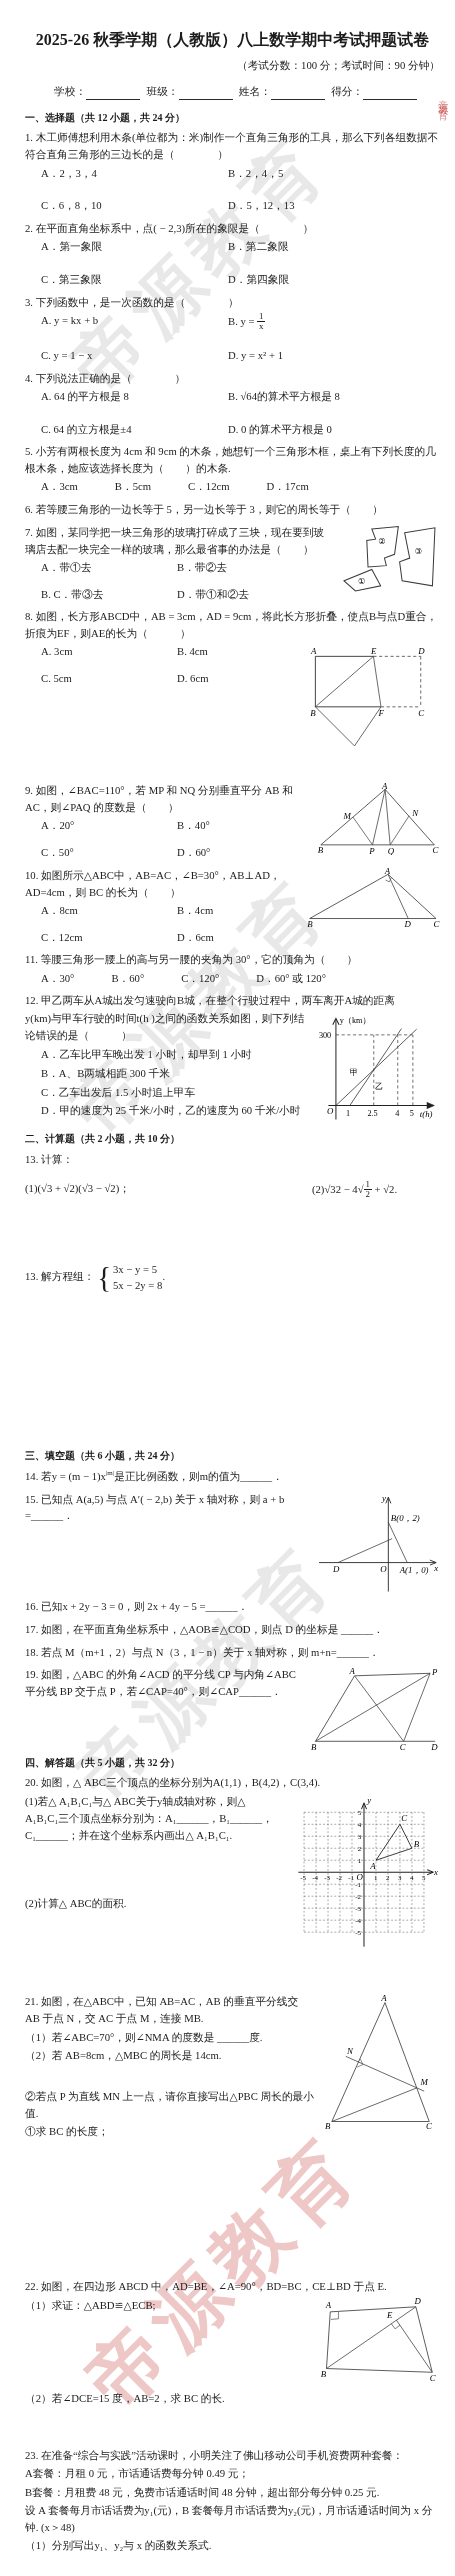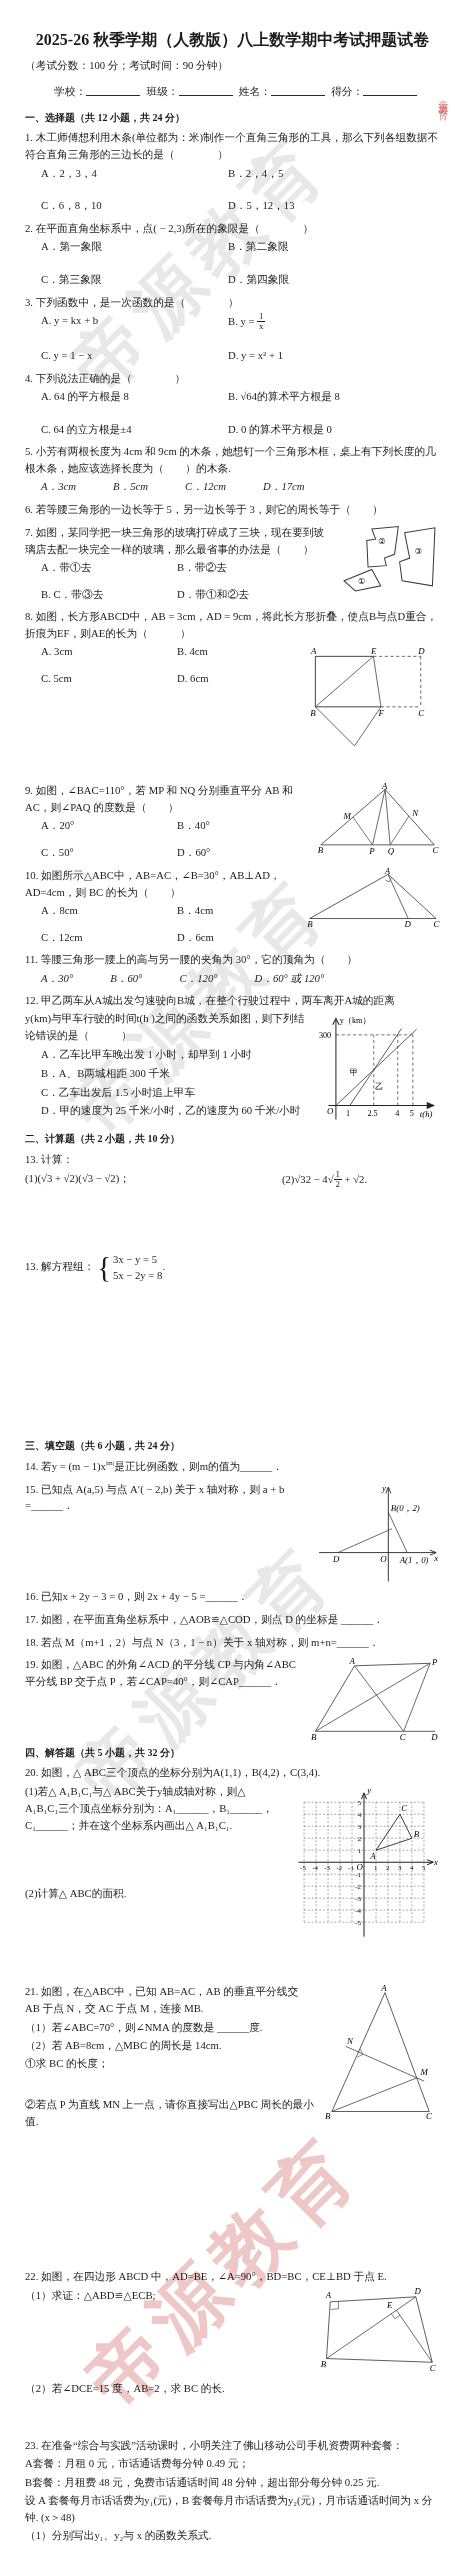--- a/index.html
+++ b/index.html
@@ -13,7 +13,7 @@
       font-size:10px;letter-spacing:3.2px;z-index:0;}
   .page{position:relative;z-index:1;padding:30px 15px 0 25px;}
   .title{font-size:16px;font-weight:bold;text-align:center;margin:0 0 6.3px 0;line-height:1.3;}
-  .subtitle{text-align:left;margin:0 0 8.9px 0;}
+  .subtitle{text-align:right;margin:0 0 8.9px 0;}
   .fields{display:flex;justify-content:center;align-items:flex-start;margin:0 0 10px 0;}
   .fields .fl{margin-left:6.3px;}
   .fields .blank{display:inline-block;width:54px;border-bottom:0.6px solid #2a2a2a;height:12px;}

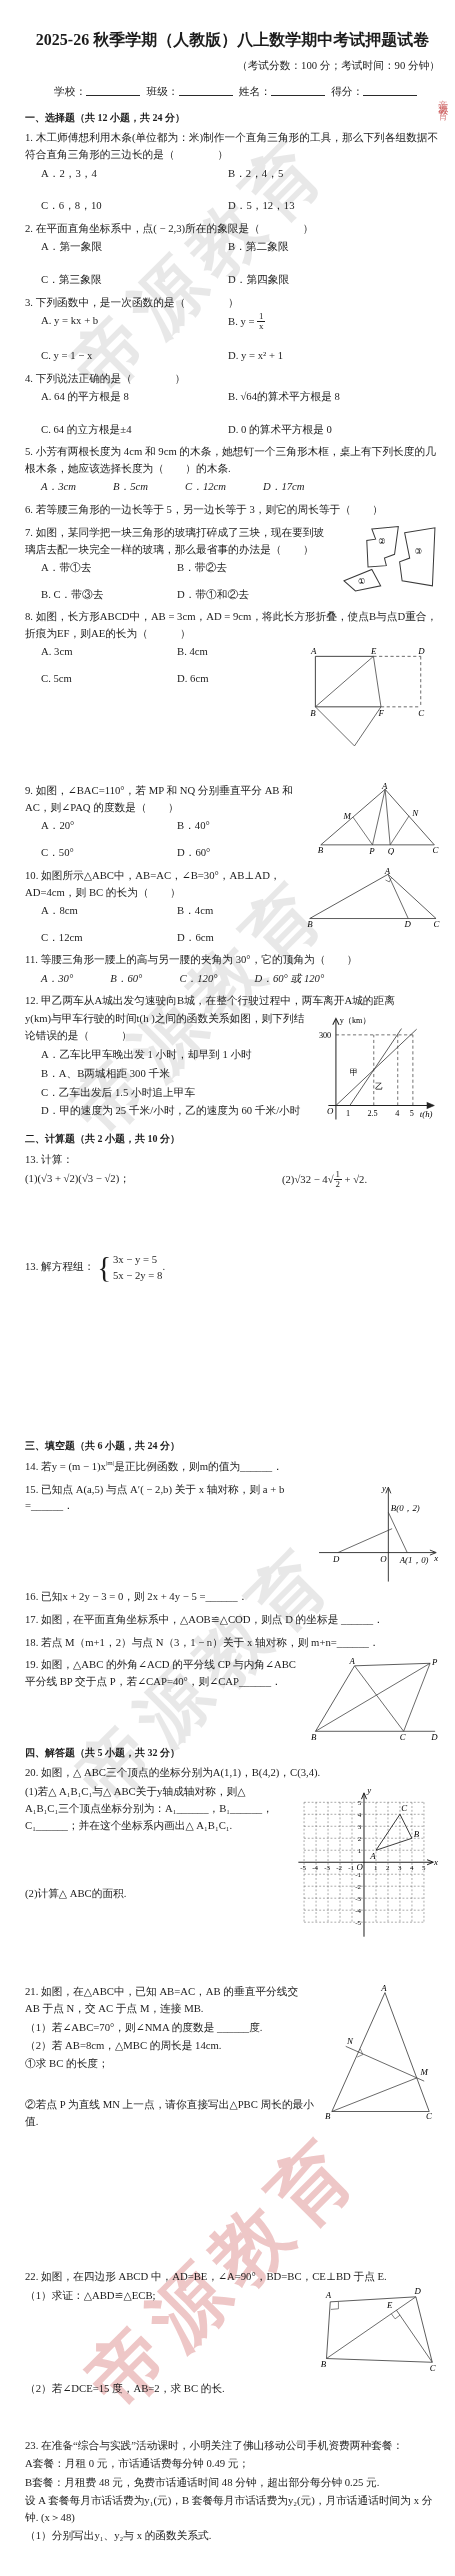--- a/index.html
+++ b/index.html
@@ -14,7 +14,7 @@
   .page{position:relative;z-index:1;padding:30px 15px 0 25px;}
   .title{font-size:16px;font-weight:bold;text-align:center;margin:0 0 6.3px 0;line-height:1.3;}
   .subtitle{text-align:right;margin:0 0 8.9px 0;}
-  .fields{display:flex;justify-content:center;align-items:flex-start;margin:0 0 10px 0;}
+  .fields{display:flex;justify-content:center;align-items:flex-end;margin:0 0 10px 0;}
   .fields .fl{margin-left:6.3px;}
   .fields .blank{display:inline-block;width:54px;border-bottom:0.6px solid #2a2a2a;height:12px;}
   .sec{font-weight:bold;font-size:10px;margin:6.3px 0 3.8px 0;clear:both;}

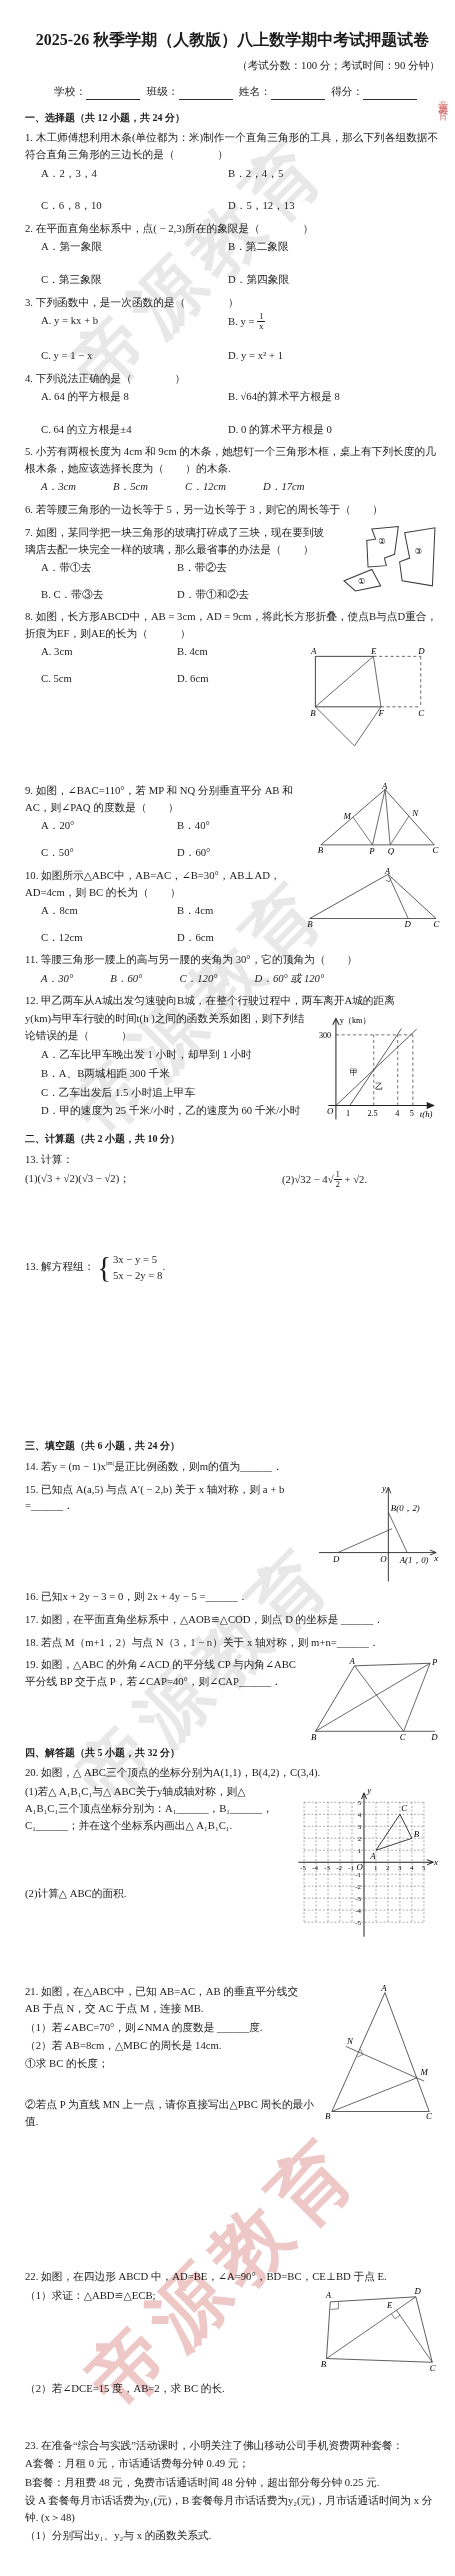--- a/index.html
+++ b/index.html
@@ -23,7 +23,7 @@
   .opts{padding-left:16px;}
   .o2{display:grid;grid-template-columns:187px 1fr;row-gap:16px;}
   .o2n{display:grid;grid-template-columns:136px 1fr;row-gap:10px;}
-  .o4{display:flex;flex-wrap:wrap;font-style:italic;}
+  .o4{display:flex;flex-wrap:wrap;}
   .o4 span{margin-right:37px;}
   .o1 div{margin-top:1.9px;}
   .fig{float:right;margin:1.3px 0 2.5px 7.6px;}

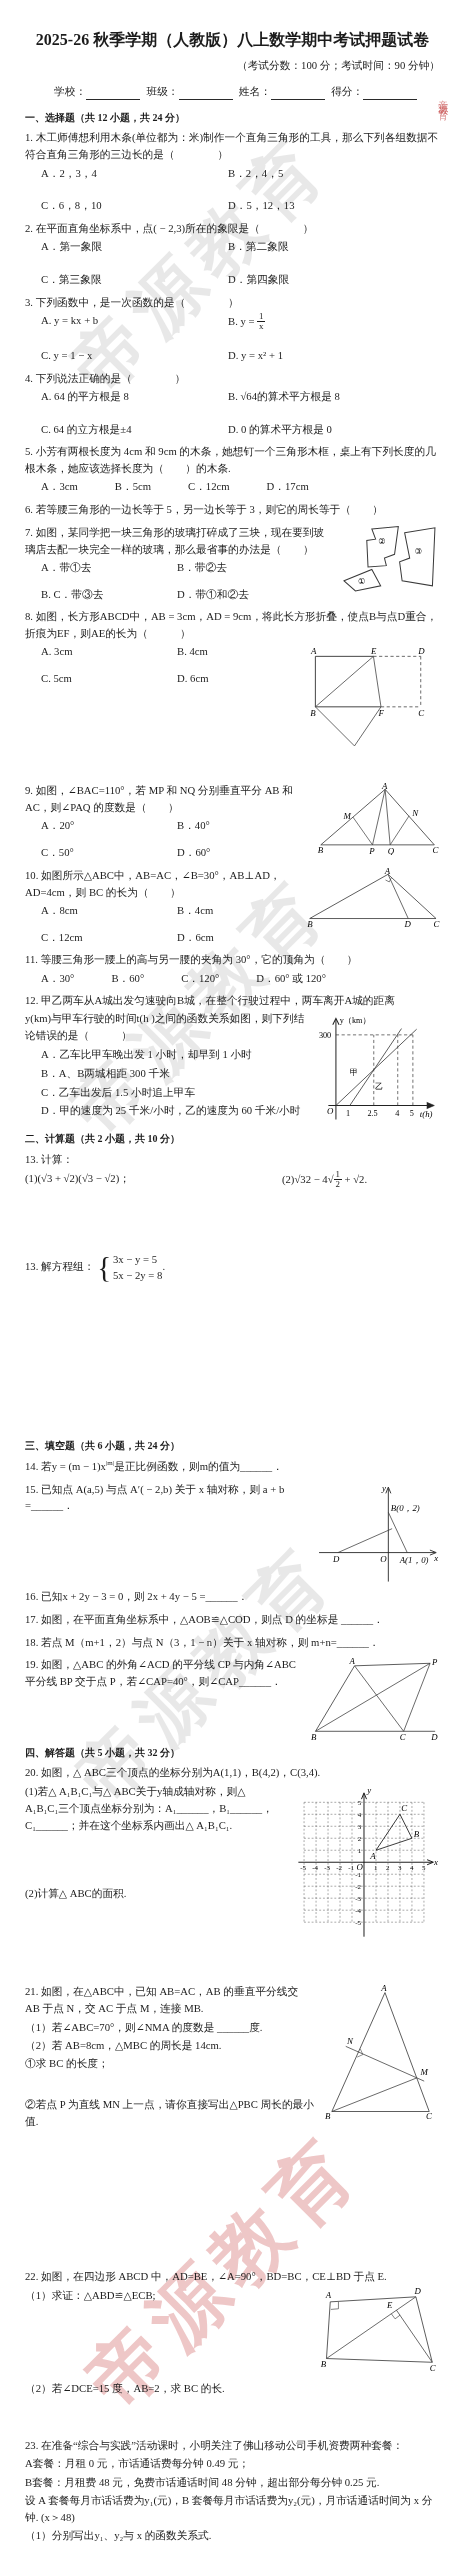--- a/index.html
+++ b/index.html
@@ -269,7 +269,7 @@
 
   <div class="q">
     <div class="qt">13. 计算：</div>
-    <div class="exprrow" style="margin-top:2px;">
+    <div class="exprrow" style="margin-top:12px;gap:30px;">
       <span class="e1">(1)(√3 + √2)(√3 − √2)；</span>
       <span class="e2"><span>(2)√32 − 4√</span><span class="frac"><span class="num">1</span><span class="den">2</span></span><span> + √2.</span></span>
     </div>

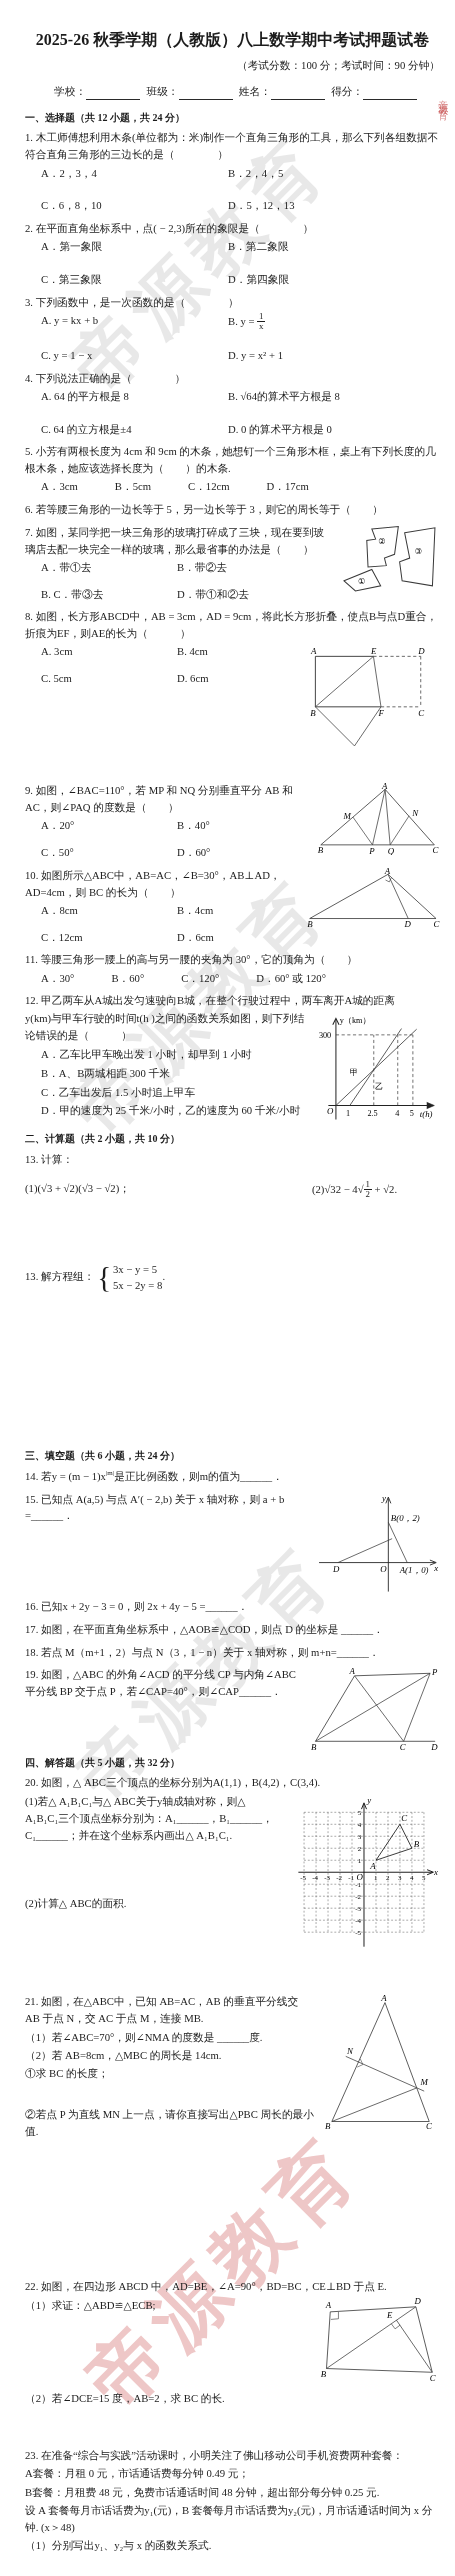--- a/index.html
+++ b/index.html
@@ -431,8 +431,8 @@
     <div class="qt">21. 如图，在△ABC中，已知 AB=AC，AB 的垂直平分线交 AB 于点 N，交 AC 于点 M，连接 MB.</div>
     <div class="qt">（1）若∠ABC=70°，则∠NMA 的度数是 ______度.</div>
     <div class="qt">（2）若 AB=8cm，△MBC 的周长是 14cm.</div>
+    <div class="qt" style="margin-top:24px;">②若点 P 为直线 MN 上一点，请你直接写出△PBC 周长的最小值.</div>
     <div class="qt">①求 BC 的长度；</div>
-    <div class="qt" style="margin-top:24px;">②若点 P 为直线 MN 上一点，请你直接写出△PBC 周长的最小值.</div>
   </div>
 
   <div class="sp" style="height:133px;"></div>

